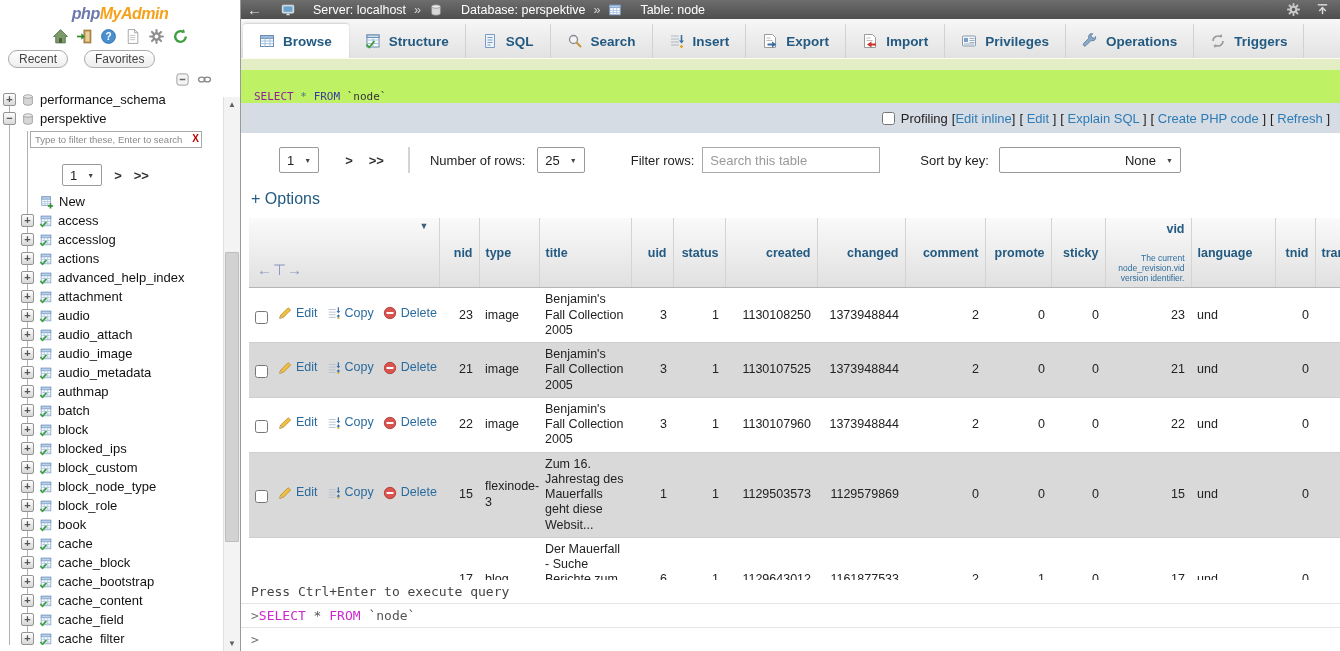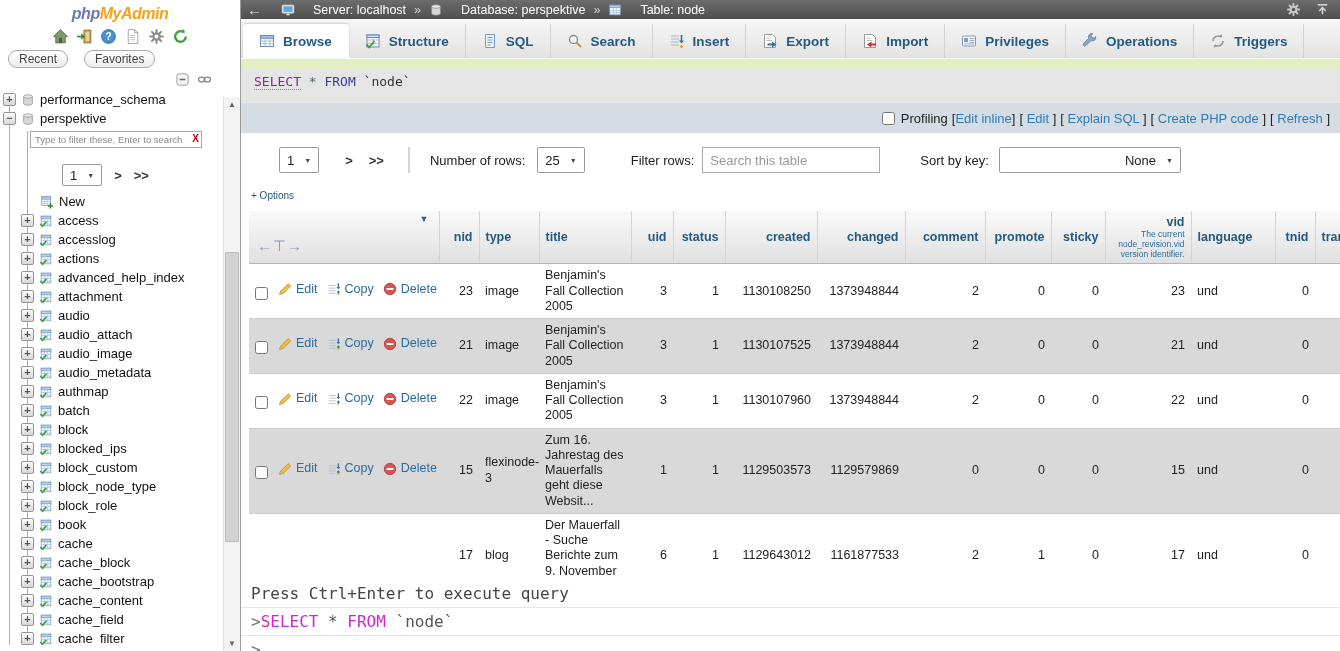--- a/index.html
+++ b/index.html
@@ -54,7 +54,7 @@
 .tab .icon{width:16px;height:16px}
 .tab.active{background:#fff;border-radius:3px 3px 0 0;border-right-color:transparent;box-shadow:0 -1px 2px rgba(0,0,0,.15)}
 .flash-strip{height:12px;background:#e4eec4;border-top:1px solid #fbfdf2;flex:0 0 auto}
-.query-box{height:33px;background:#e5e5e5;font-family:"DejaVu Sans Mono",monospace;font-size:13px;padding:4px 0 0 13px;color:#333;flex:0 0 auto}
+.query-box{height:33px;background:#bef264;font-family:"DejaVu Sans Mono",monospace;font-size:11px;padding:20px 0 0 13px;color:#333;flex:0 0 auto}
 .qkw{color:#91219b;border-bottom:1px dotted #888}
 .qstar{color:#50707a}.qfrom{color:#3b3b9d}.qid{color:#333}
 .profiling-row{height:30px;background:#d5dce4;display:flex;align-items:center;justify-content:flex-end;font-size:13px;color:#222;padding-right:10px;flex:0 0 auto}

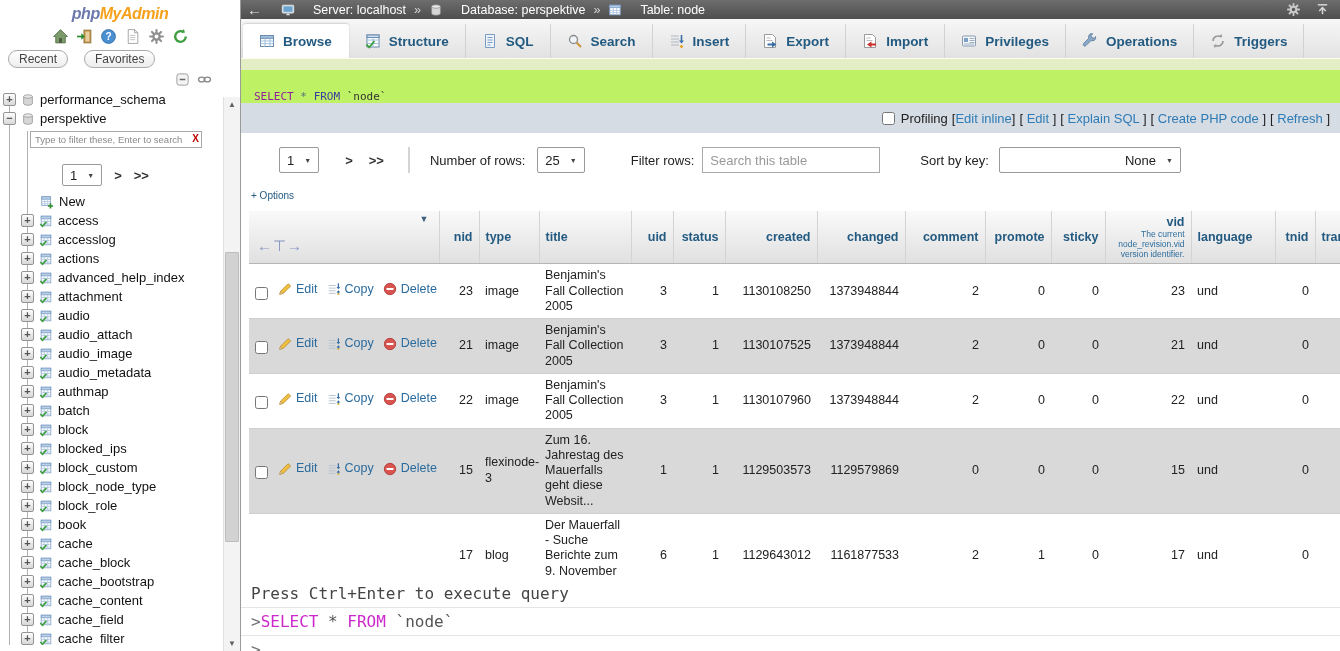--- a/index.html
+++ b/index.html
@@ -76,7 +76,7 @@
 .search-input::placeholder{color:#999}
 .lab-sort{margin-left:40px;margin-right:10px}
 .sel-sort{width:182px;justify-content:flex-end}
-.options-toggle{margin:16px 4px 10px 2px;font-size:10px;color:#235a81;cursor:pointer;display:inline-block}
+.options-toggle{margin:16px 4px 10px 2px;font-size:16px;color:#235a81;cursor:pointer;display:inline-block}
 .table-wrap{overflow:hidden;width:1092px}
 table.grid{border-collapse:collapse;table-layout:fixed;width:1126px;font-size:12.5px;color:#222}
 .grid th{background:linear-gradient(#fafafa,#e0e0e0);font-weight:bold;color:#235a81;padding:4px 6px;border-bottom:1px solid #b5b5b5;border-right:1px solid #d4d4d4;vertical-align:middle;height:44px}

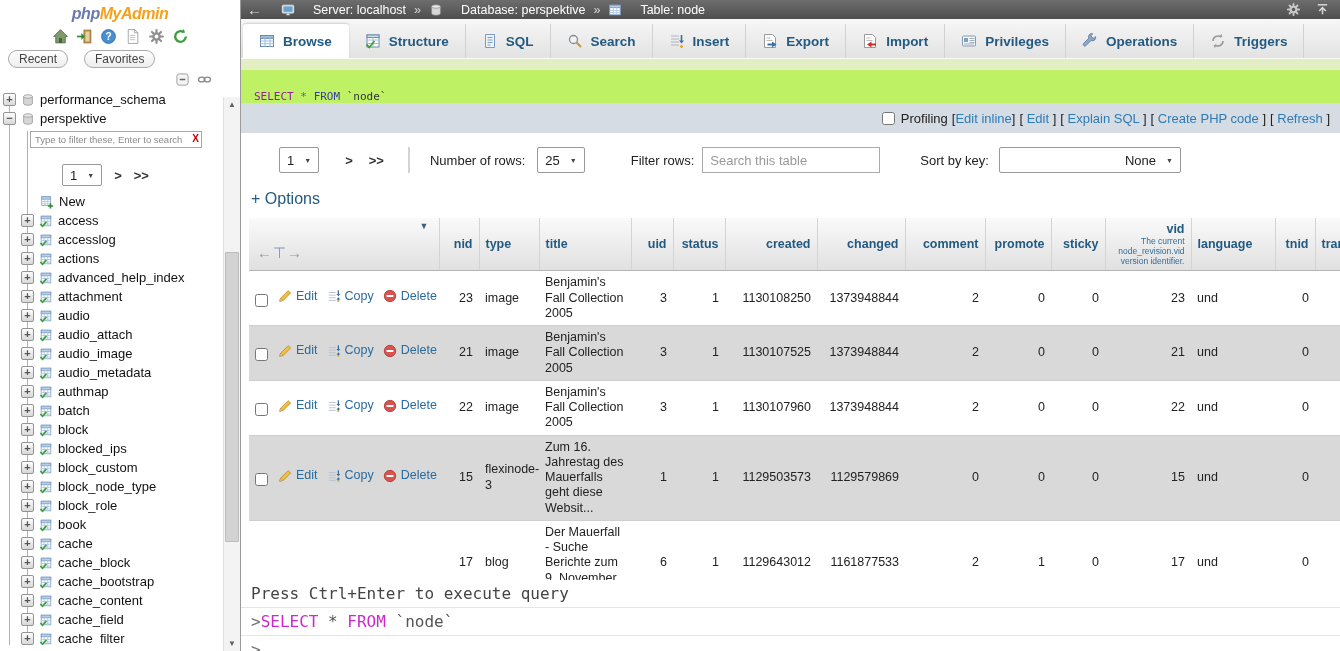--- a/index.html
+++ b/index.html
@@ -87,7 +87,7 @@
 .th-act{position:relative}
 .move-widget{position:absolute;left:8px;bottom:8px;color:#8a94c2;font-size:15px;letter-spacing:1px;font-weight:normal;cursor:pointer}
 .sort-arrow{position:absolute;top:3px;right:10px;font-size:9px;color:#3e607c;cursor:pointer}
-.col-note{font-size:8.5px;font-weight:normal;color:#2e6e9e;line-height:1.15;text-align:right;margin-top:1px}
+.col-note{font-size:8.5px;font-weight:normal;color:#2e6e9e;line-height:1.15;text-align:right;margin-top:18px}
 .c-act{white-space:nowrap}
 .c-act input{vertical-align:middle;margin-right:10px}
 .act-link{display:inline-flex;align-items:center;gap:4px;color:#2a6b9e;margin-right:9px;cursor:pointer}

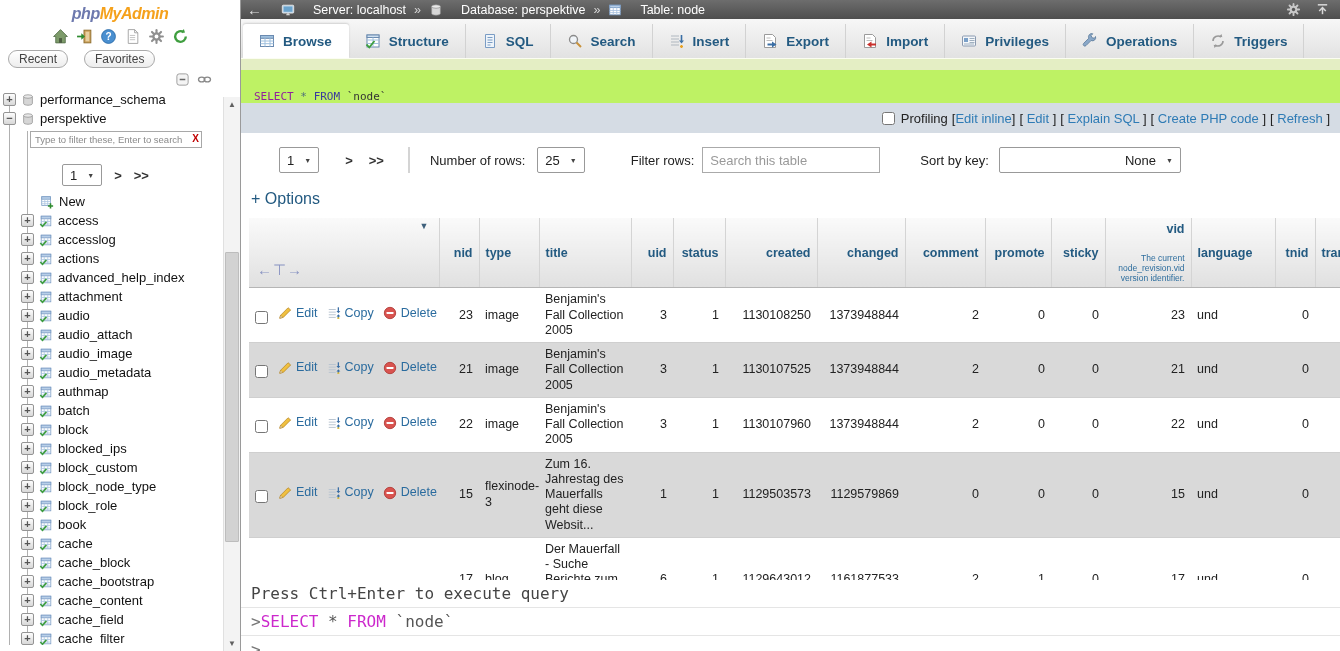--- a/index.html
+++ b/index.html
@@ -96,7 +96,7 @@
 .console-bar .icon{width:12px;height:12px}
 .console-menu{margin-left:auto;display:flex;gap:20px}
 .console-menu span{cursor:pointer;color:#222}
-.console-body{height:71px;background:#fff;font-family:"DejaVu Sans Mono",monospace;font-size:16px;color:#444;flex:0 0 auto}
+.console-body{height:71px;background:#fff;font-family:"DejaVu Sans Mono",monospace;font-size:13px;color:#444;flex:0 0 auto}
 .console-line{padding:4px 10px;border-bottom:1px solid #e5e5e5}
 .console-line.noborder{border-bottom:none}
 .cprompt{color:#777}

